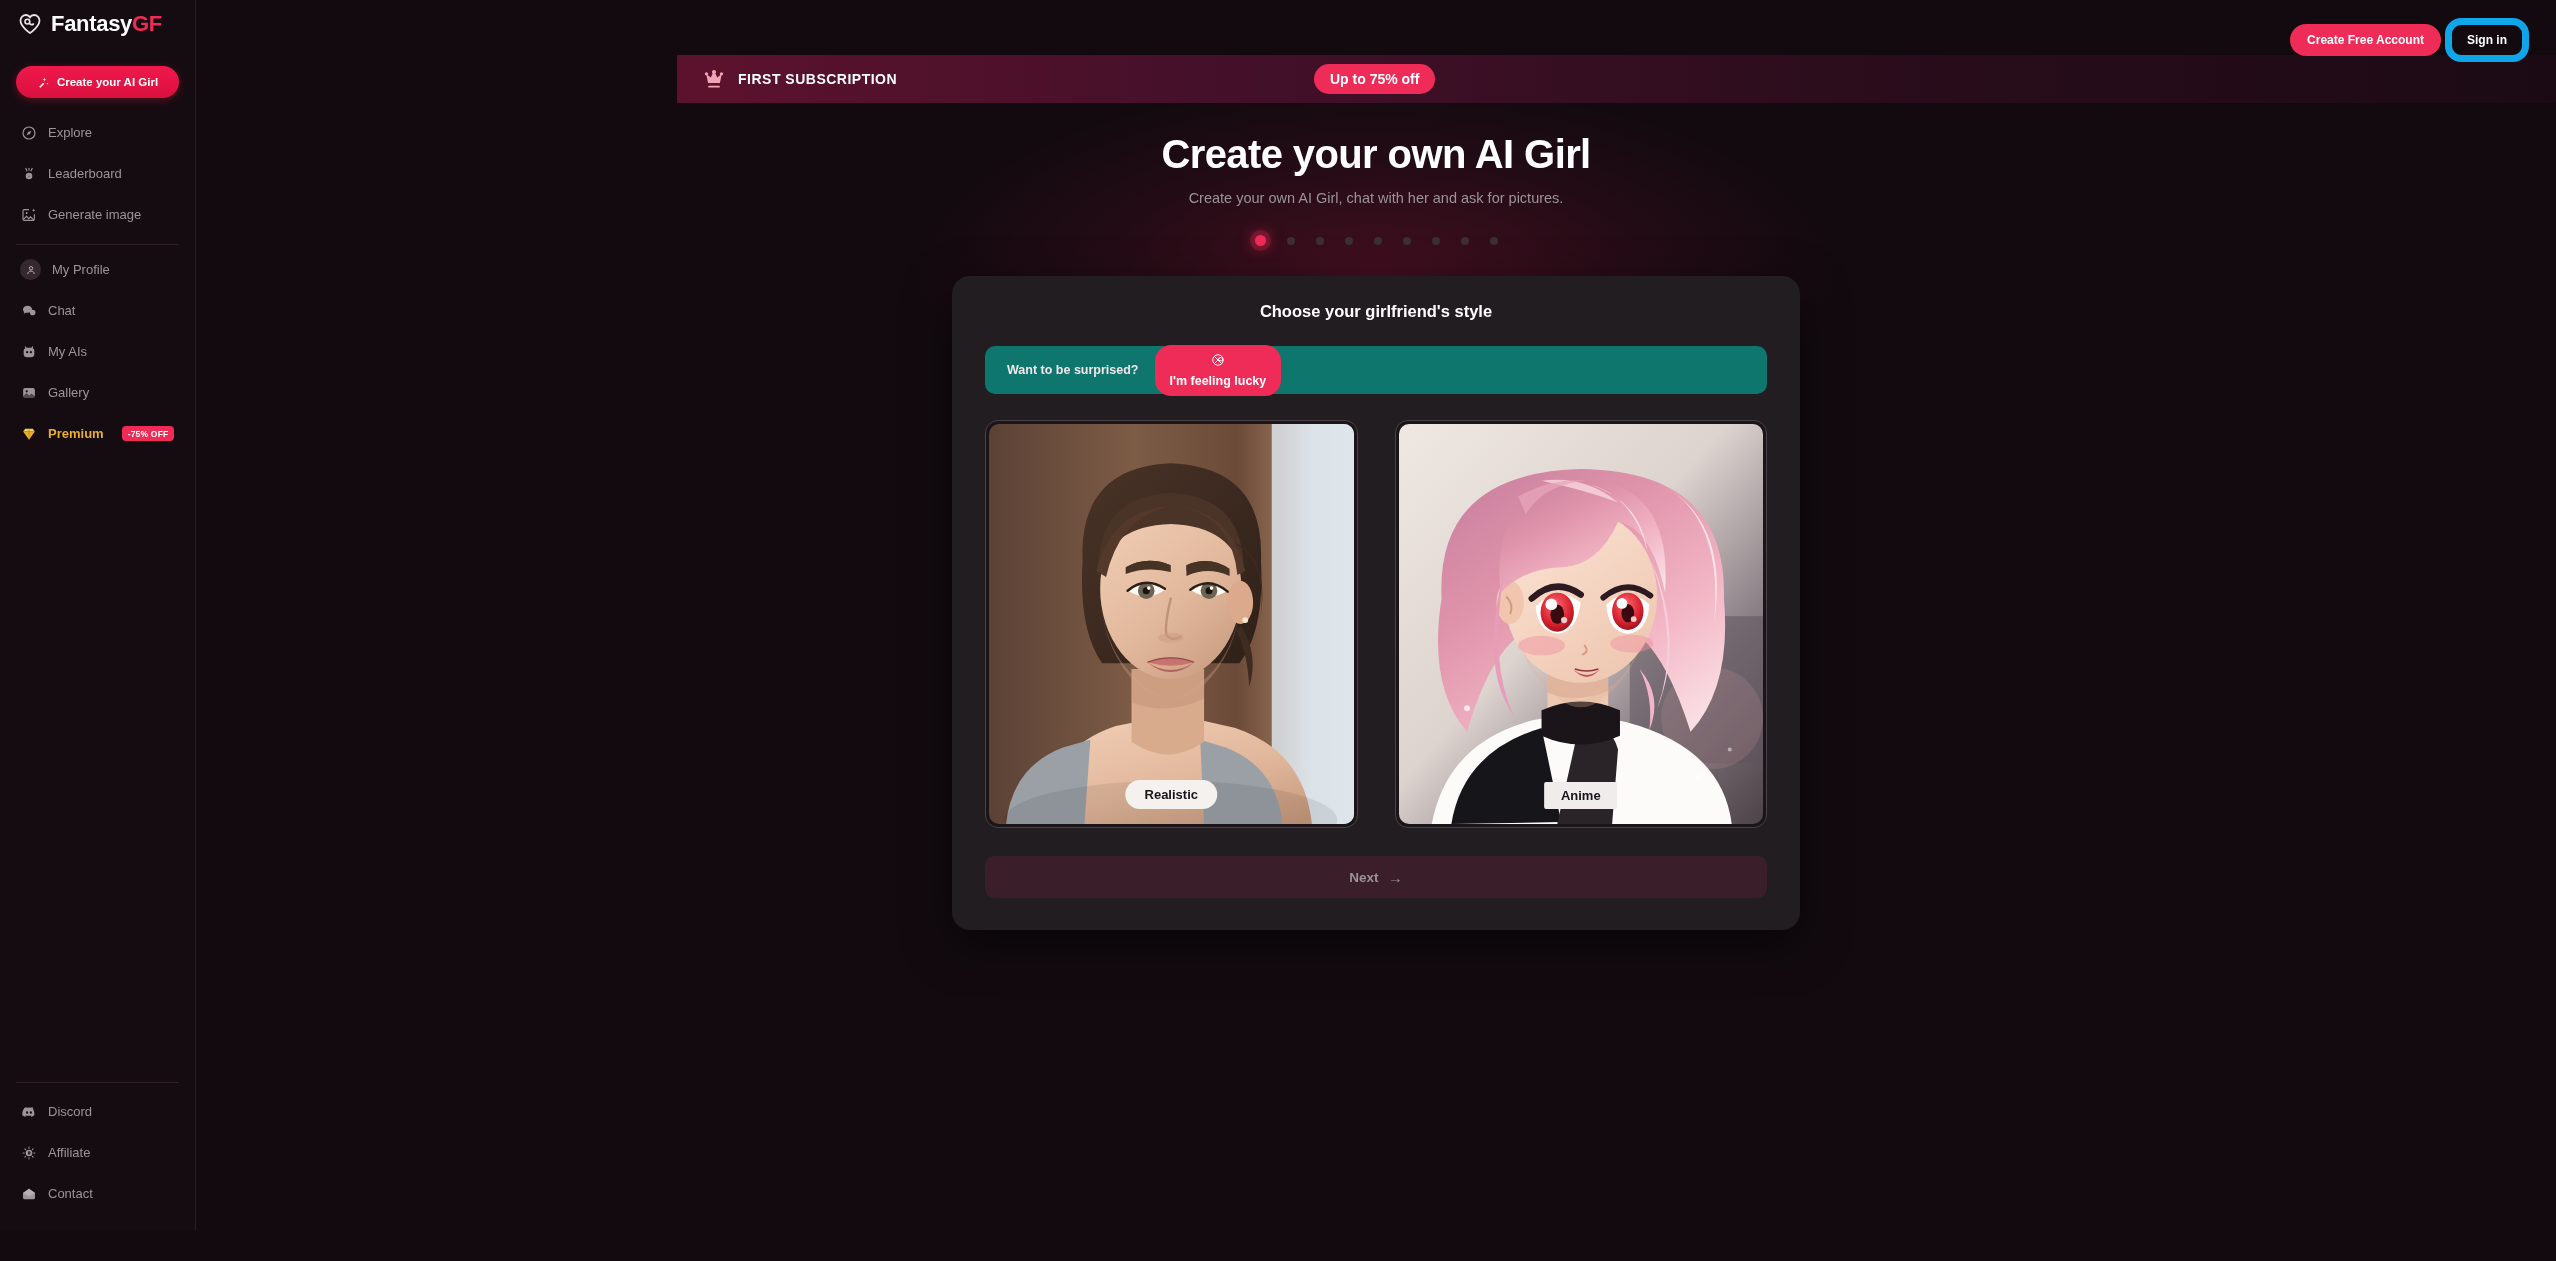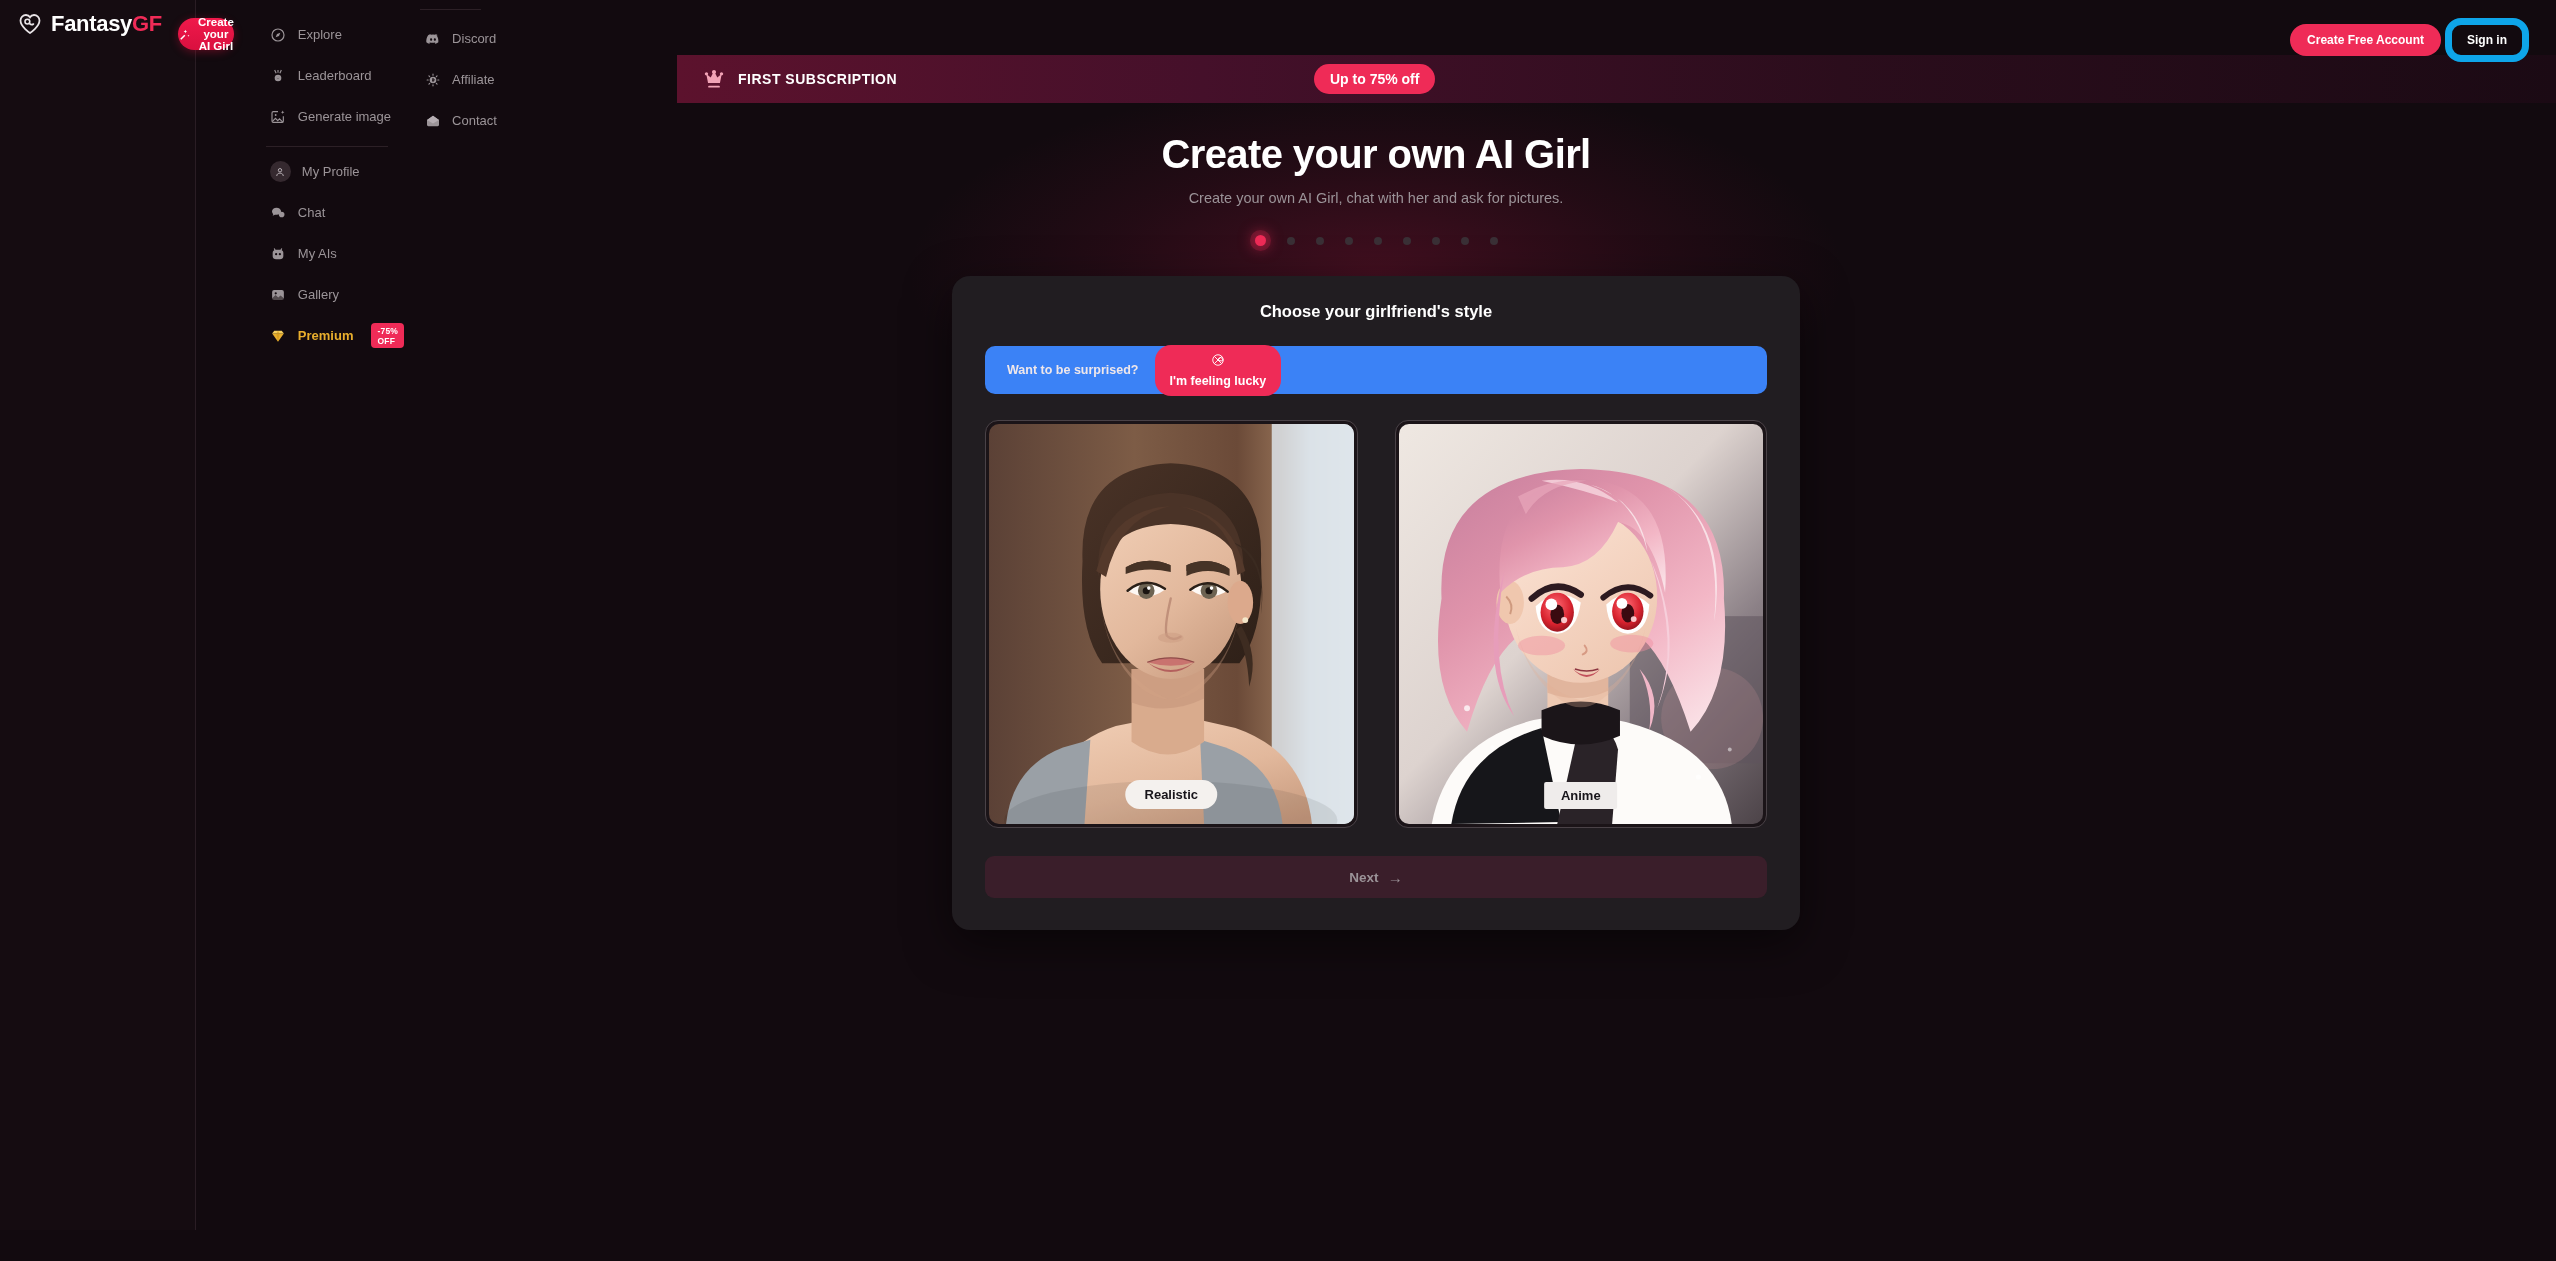--- a/index.html
+++ b/index.html
@@ -17,7 +17,7 @@
     width:196px; height:1230px; flex:0 0 196px;
     background:#150c11;
     border-right:1px solid #2a1d24;
-    display:flex; flex-direction:row;
+    display:flex; flex-direction:column;
     position:relative; z-index:20;
   }
   .logo-row {

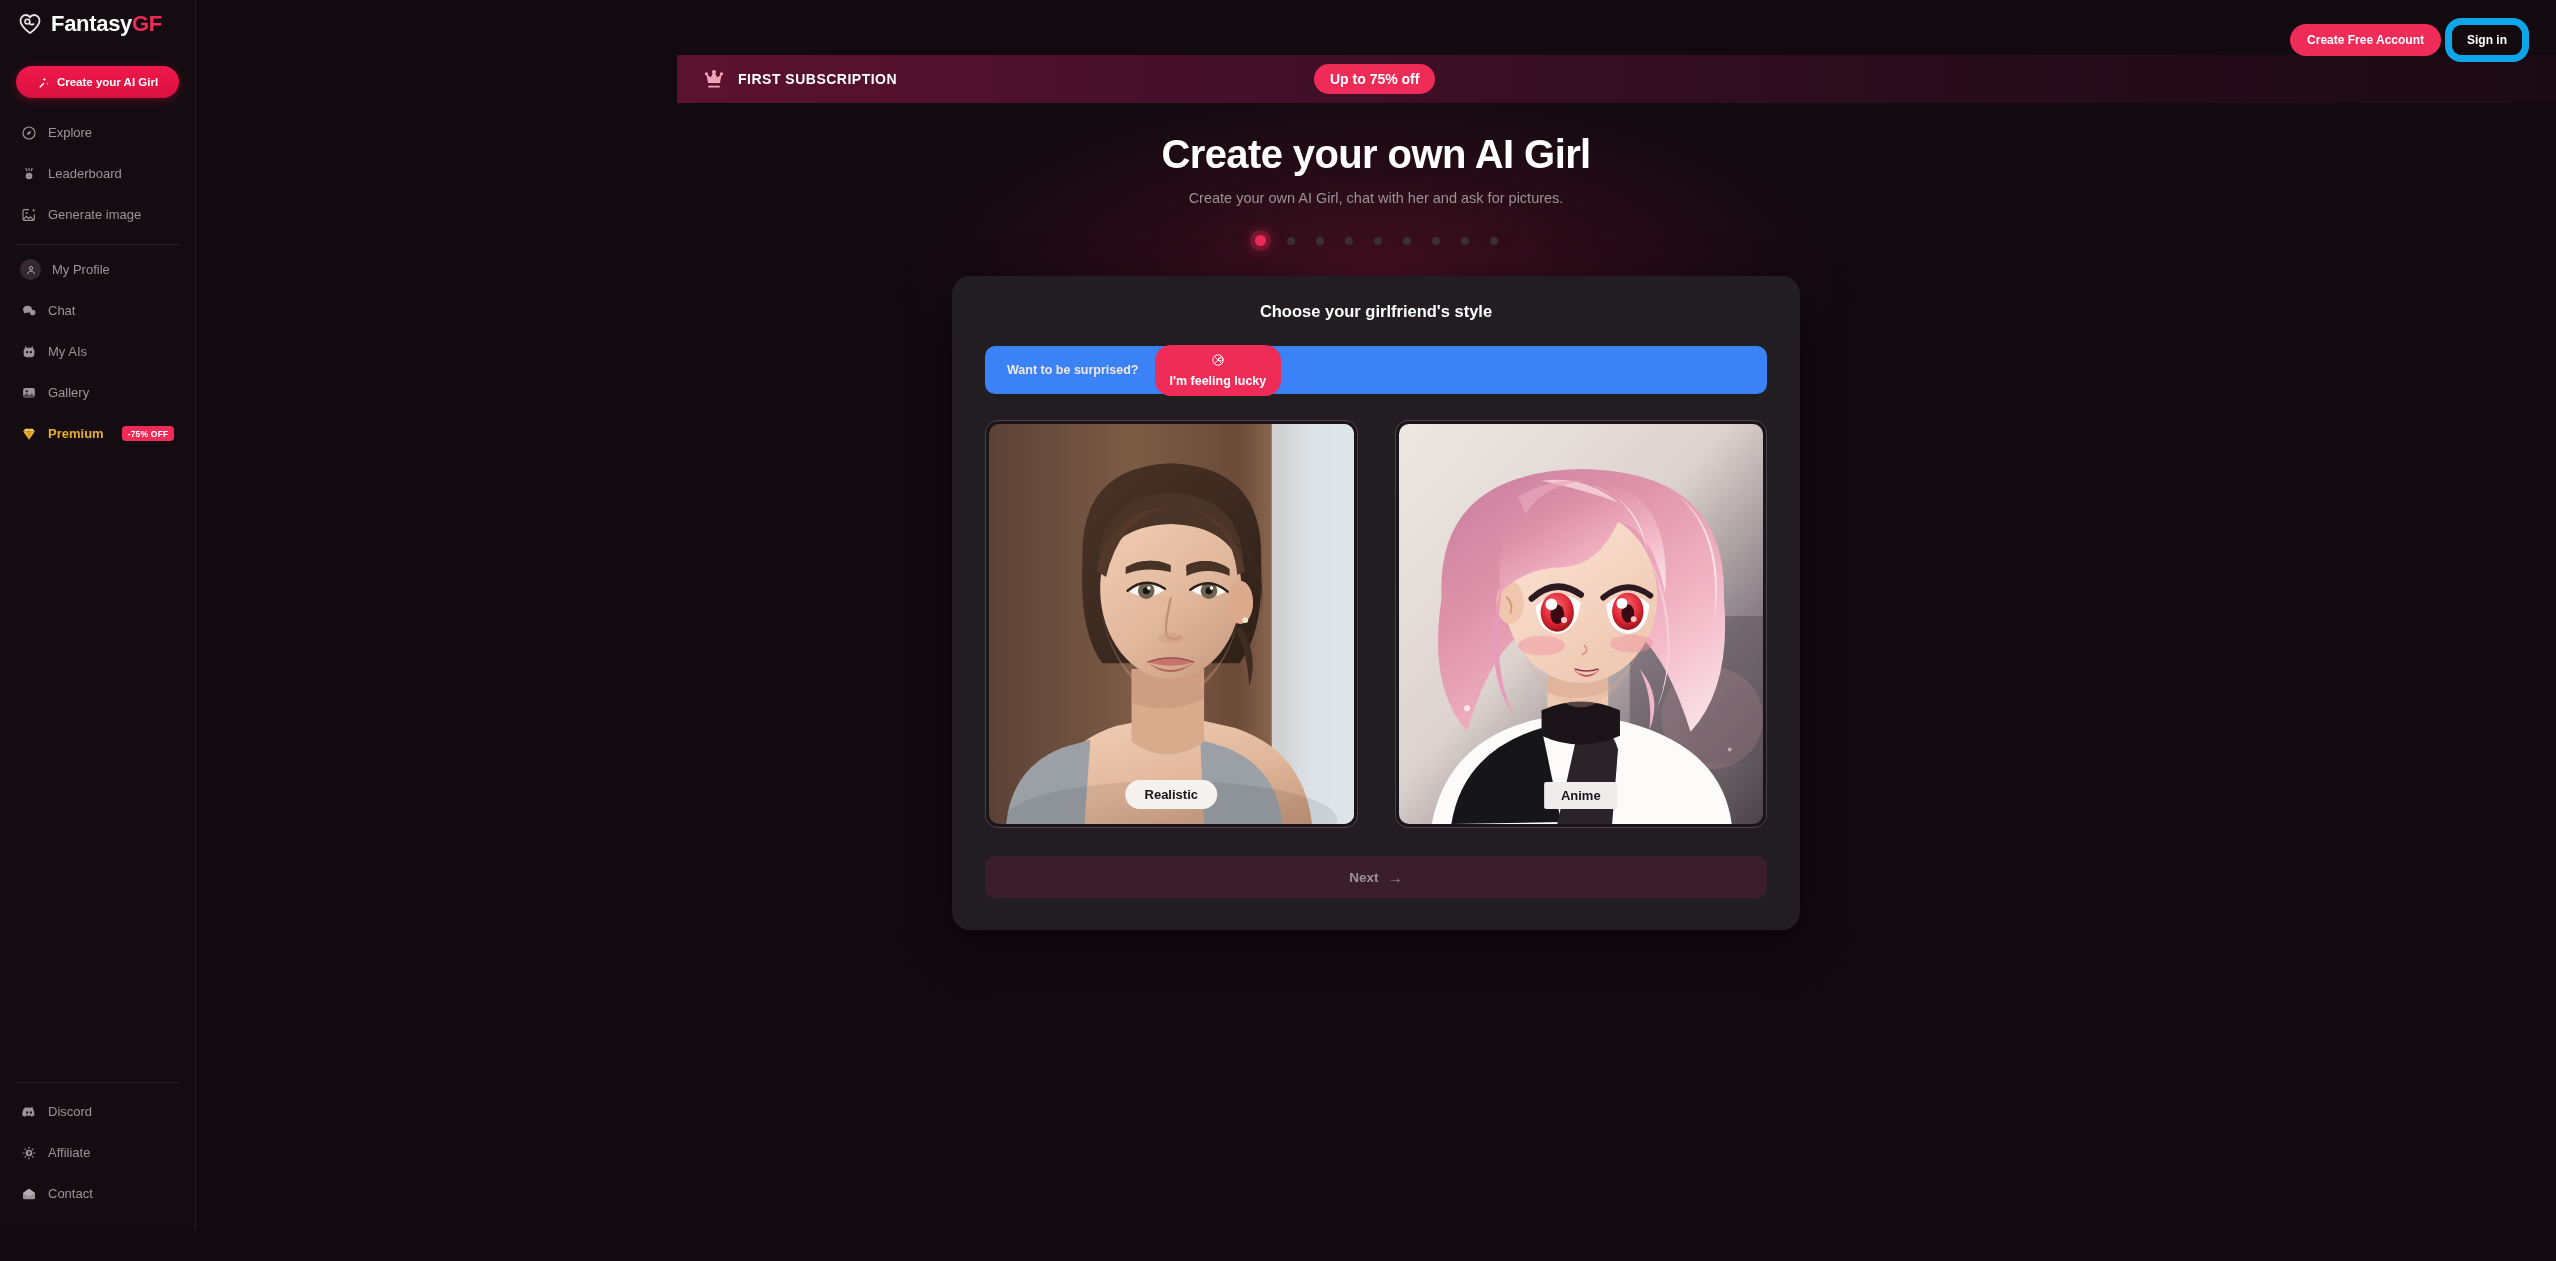--- a/index.html
+++ b/index.html
@@ -115,7 +115,7 @@
 
   .lucky-row {
     margin-top:25px; height:48px; border-radius:10px;
-    background:#3b82f6;
+    background:#0f766e;
     display:flex; align-items:center; padding-left:22px; gap:16px;
   }
   .lucky-q { font-size:12.5px; font-weight:bold; color:#efe7ea; }

